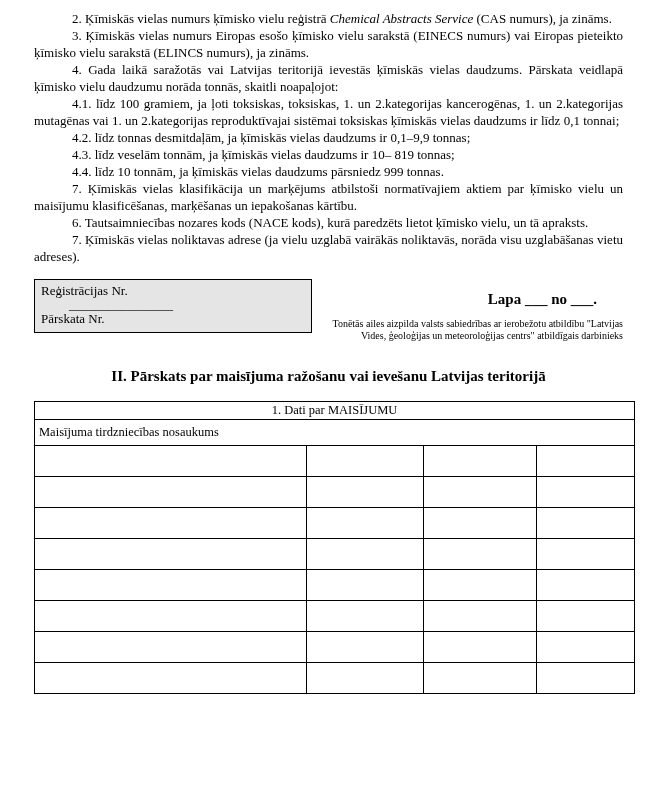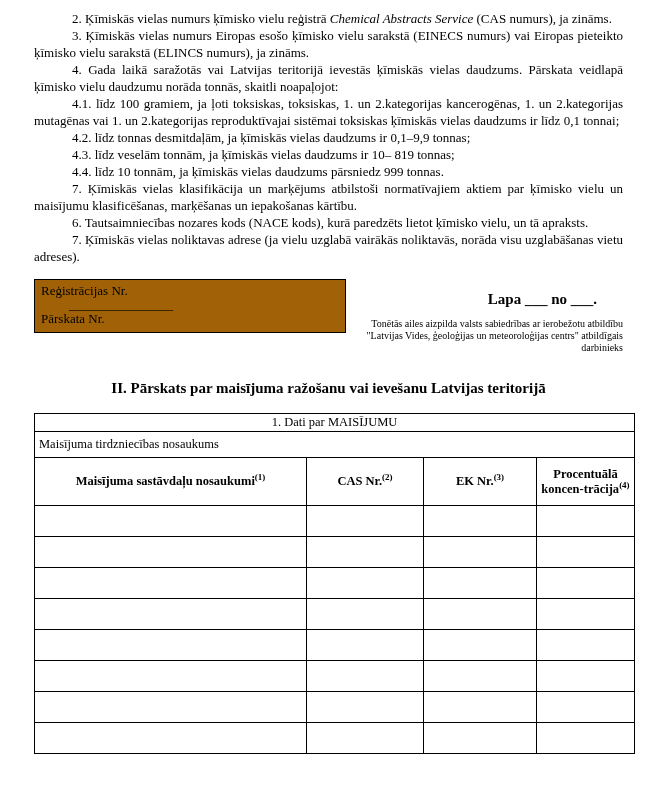--- a/index.html
+++ b/index.html
@@ -21,8 +21,8 @@
   }
   .reg-row { display: flex; margin-top: 14px; align-items: flex-start; }
   .reg-box {
-    width: 312px;
-    background: #a16207;
+    width: 278px;
+    background: #e5e5e5;
     border: 1px solid #000;
     font-size: 13px;
     line-height: 16px;

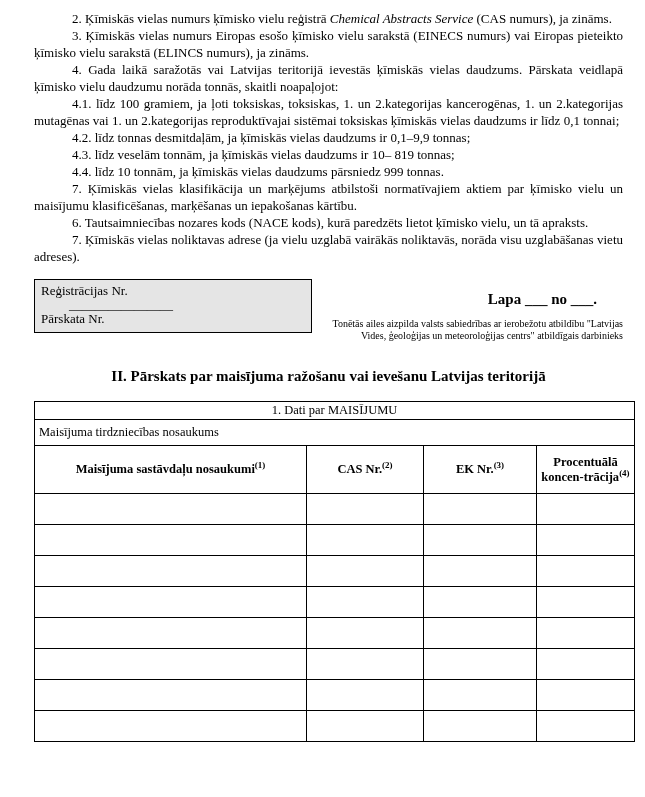--- a/index.html
+++ b/index.html
@@ -119,12 +119,6 @@
       <tr>
         <td class="sub-cell" colspan="4">Maisījuma tirdzniecības nosaukums</td>
       </tr>
-      <tr>
-        <th class="col-head"><span>Maisījuma sastāvdaļu nosaukumi</span><sup>(1)</sup></th>
-        <th class="col-head"><span>CAS Nr.</span><sup>(2)</sup></th>
-        <th class="col-head"><span>EK Nr.</span><sup>(3)</sup></th>
-        <th class="col-head"><span>Procentuālā koncen-trācija</span><sup>(4)</sup></th>
-      </tr>
     </tbody>
     <tbody>
         <tr class="empty-row">

